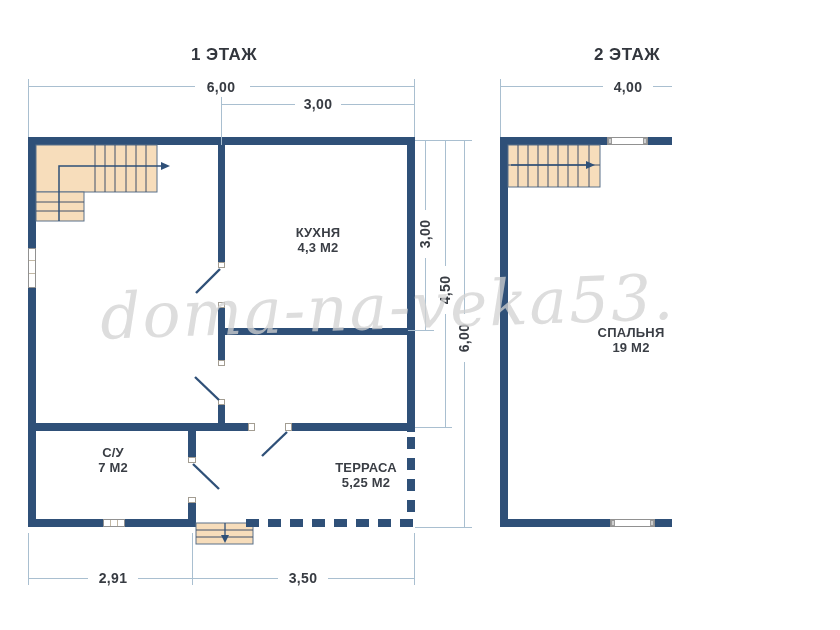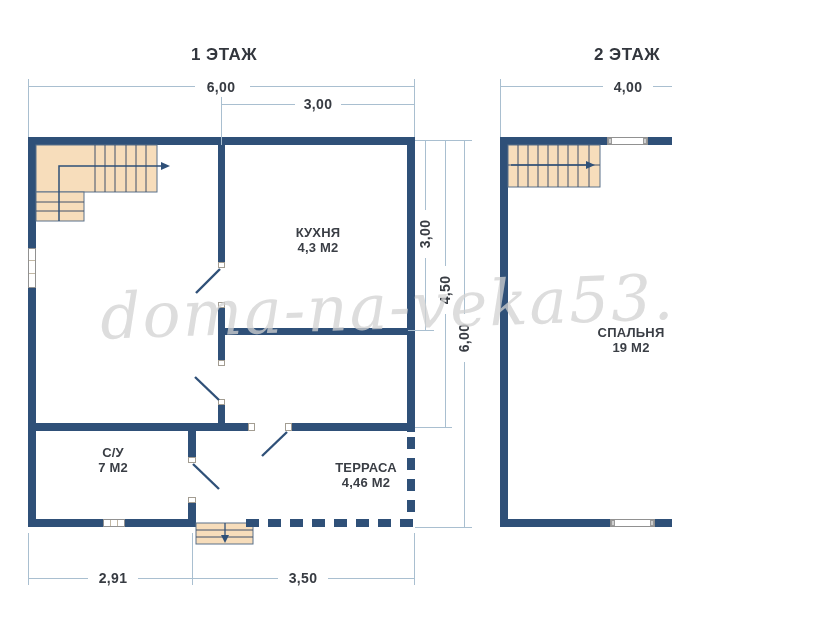--- a/index.html
+++ b/index.html
@@ -199,7 +199,7 @@
   </div>
   <div class="room" style="left:330px;top:475px;margin-left:36px;">
     <span style="display:block">ТЕРРАСА</span>
-    <span style="display:block">4,46 М2</span>
+    <span style="display:block">5,25 М2</span>
   </div>
   <div class="room" style="left:631px;top:340px;">
     <span style="display:block">СПАЛЬНЯ</span>

